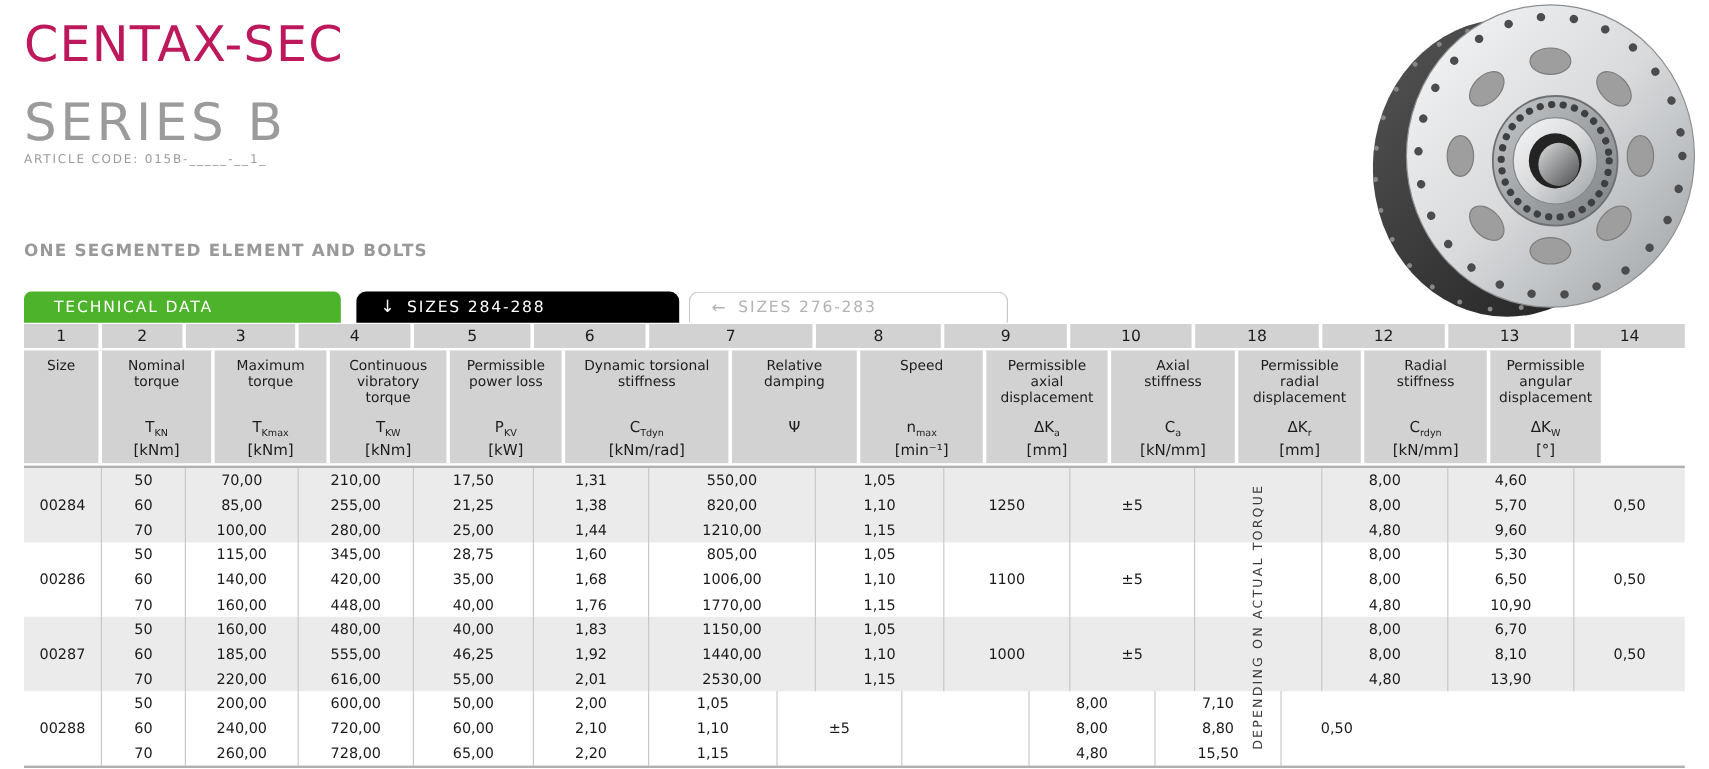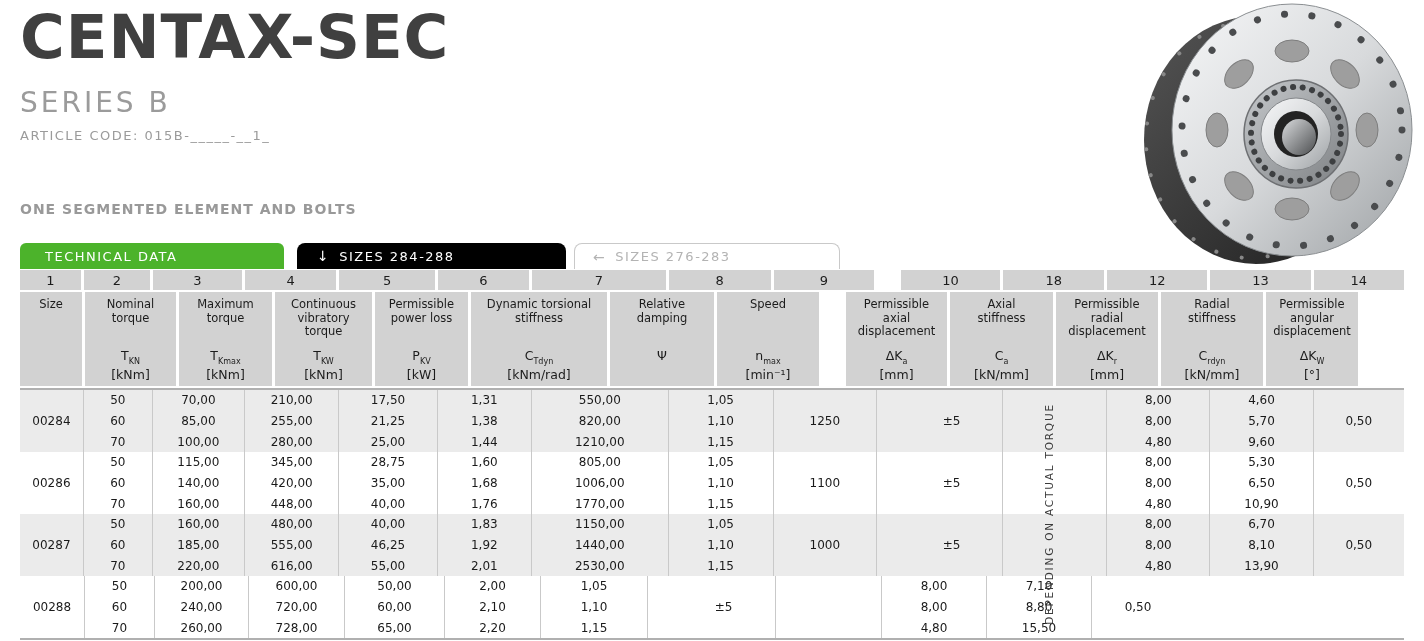--- a/index.html
+++ b/index.html
@@ -10,7 +10,7 @@
   *{box-sizing:border-box;}
 
   
-  .title{position:absolute;left:20px;top:12px;font-size:61px;line-height:50px;letter-spacing:1px;color:#404040;font-weight:700;}
+  .title{position:absolute;left:20px;top:12px;font-size:41px;line-height:50px;letter-spacing:1px;color:#be185d;font-weight:400;}
   .series{position:absolute;left:20px;top:80px;font-size:28px;line-height:46px;letter-spacing:3px;color:#9b9b9b;font-weight:400;}
   .artcode{position:absolute;left:20px;top:128px;font-size:13px;letter-spacing:1.5px;color:#9b9b9b;}
   .secthead{position:absolute;left:20px;top:201px;font-size:14px;font-weight:bold;letter-spacing:1px;color:#999;}

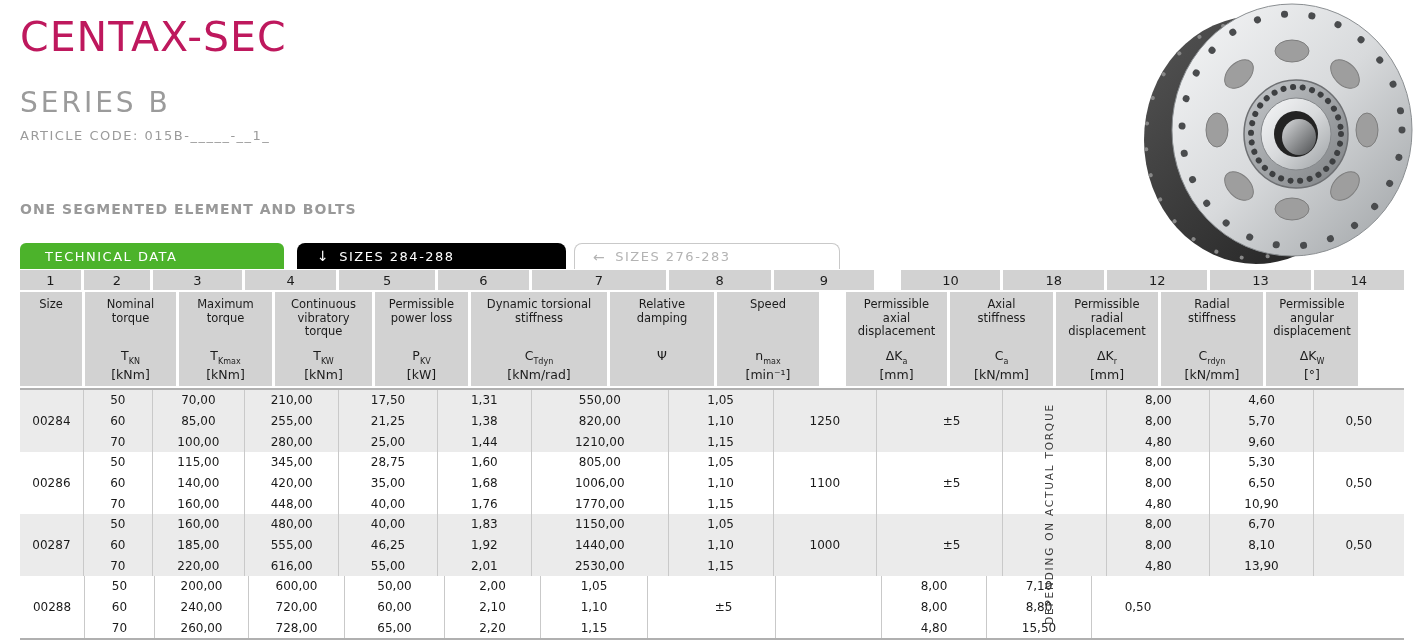--- a/index.html
+++ b/index.html
@@ -11,7 +11,7 @@
 
   
   .title{position:absolute;left:20px;top:12px;font-size:41px;line-height:50px;letter-spacing:1px;color:#be185d;font-weight:400;}
-  .series{position:absolute;left:20px;top:80px;font-size:28px;line-height:46px;letter-spacing:3px;color:#9b9b9b;font-weight:400;}
+  .series{position:absolute;left:20px;top:80px;font-size:43px;line-height:46px;letter-spacing:3px;color:#9b9b9b;font-weight:400;}
   .artcode{position:absolute;left:20px;top:128px;font-size:13px;letter-spacing:1.5px;color:#9b9b9b;}
   .secthead{position:absolute;left:20px;top:201px;font-size:14px;font-weight:bold;letter-spacing:1px;color:#999;}
 

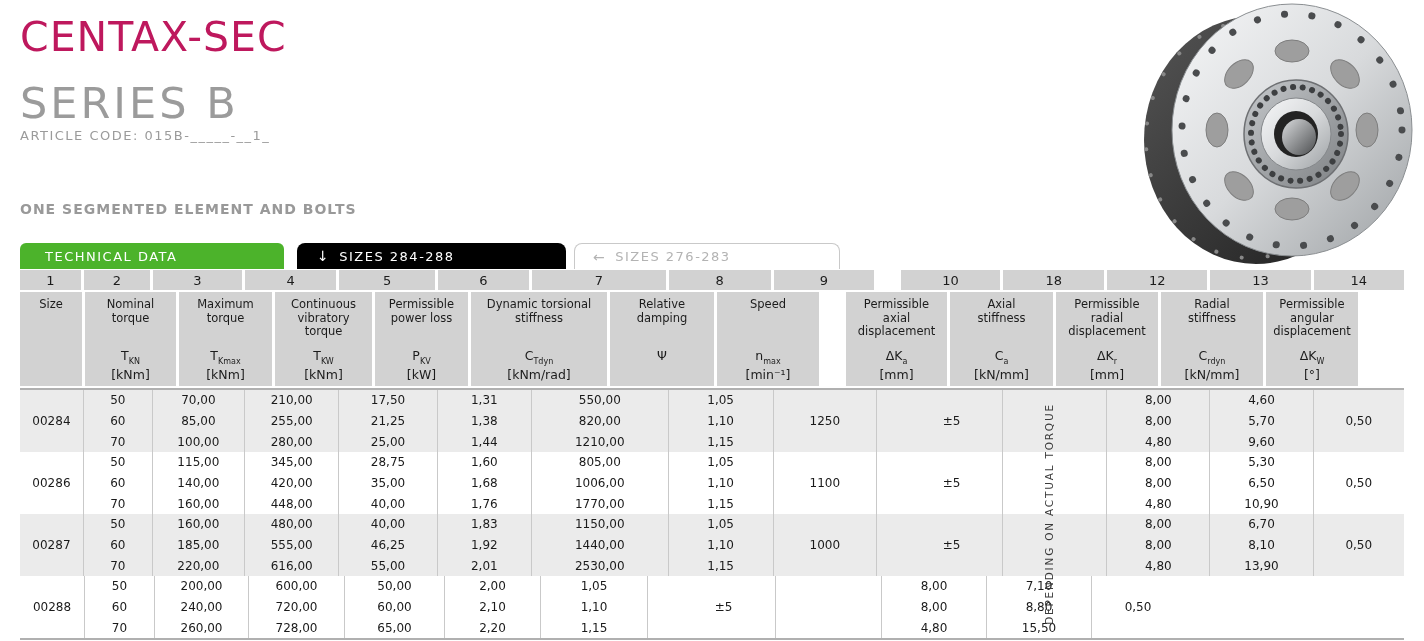--- a/index.html
+++ b/index.html
@@ -12,7 +12,7 @@
   
   .title{position:absolute;left:20px;top:12px;font-size:41px;line-height:50px;letter-spacing:1px;color:#be185d;font-weight:400;}
   .series{position:absolute;left:20px;top:80px;font-size:43px;line-height:46px;letter-spacing:3px;color:#9b9b9b;font-weight:400;}
-  .artcode{position:absolute;left:20px;top:128px;font-size:13px;letter-spacing:1.5px;color:#9b9b9b;}
+  .artcode{position:absolute;left:20px;top:128px;font-size:10px;letter-spacing:1.5px;color:#9b9b9b;}
   .secthead{position:absolute;left:20px;top:201px;font-size:14px;font-weight:bold;letter-spacing:1px;color:#999;}
 
   

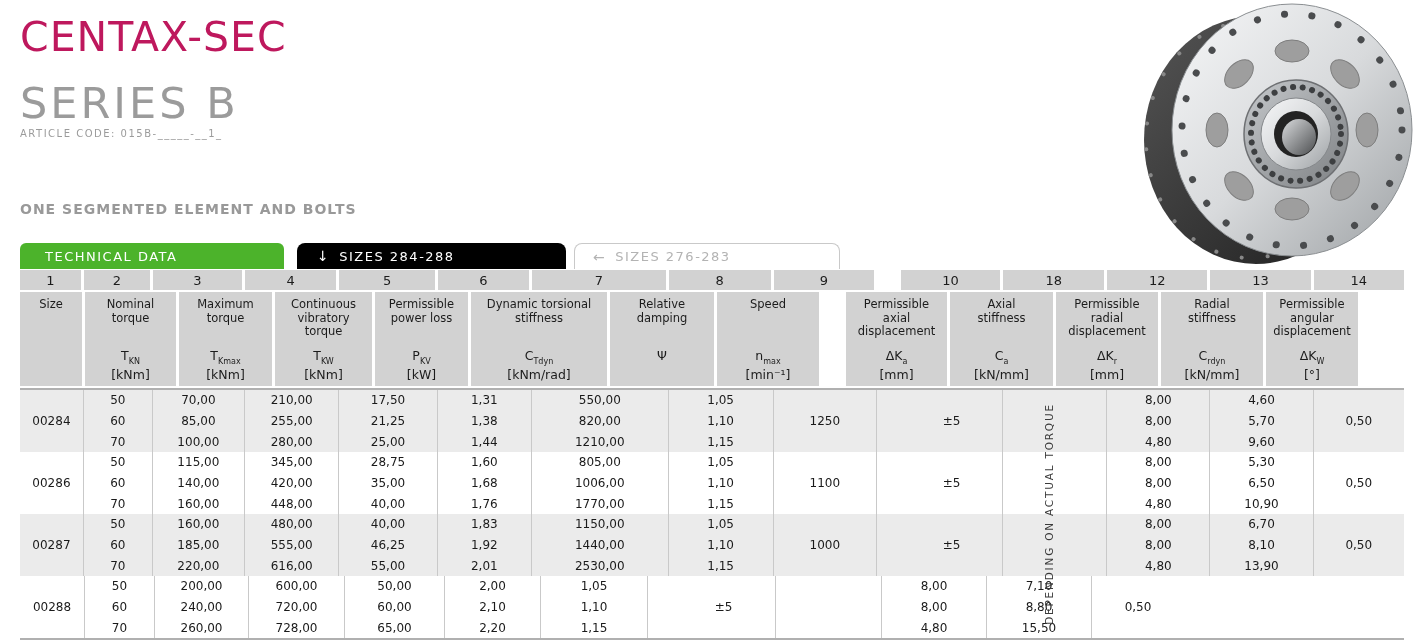--- a/index.html
+++ b/index.html
@@ -52,7 +52,7 @@
 
   
   .c1{width:65px;}.c2{width:70px;}.c3{width:94px;}.c4{width:96px;}.c5{width:100px;}
-  .c6{width:96px;}.c7{width:139px;}.c8{width:107px;}.c9{width:105px;}.c10{width:104px;margin-left:24px;}
+  .c6{width:96px;}.c7{width:139px;}.c8{width:107px;}.c9{width:105px;}.c10{width:104px;}
   .c11{width:106px;}.c12{width:105px;}.c13{width:105px;}.c14{width:92px;}
 </style>
 </head>

